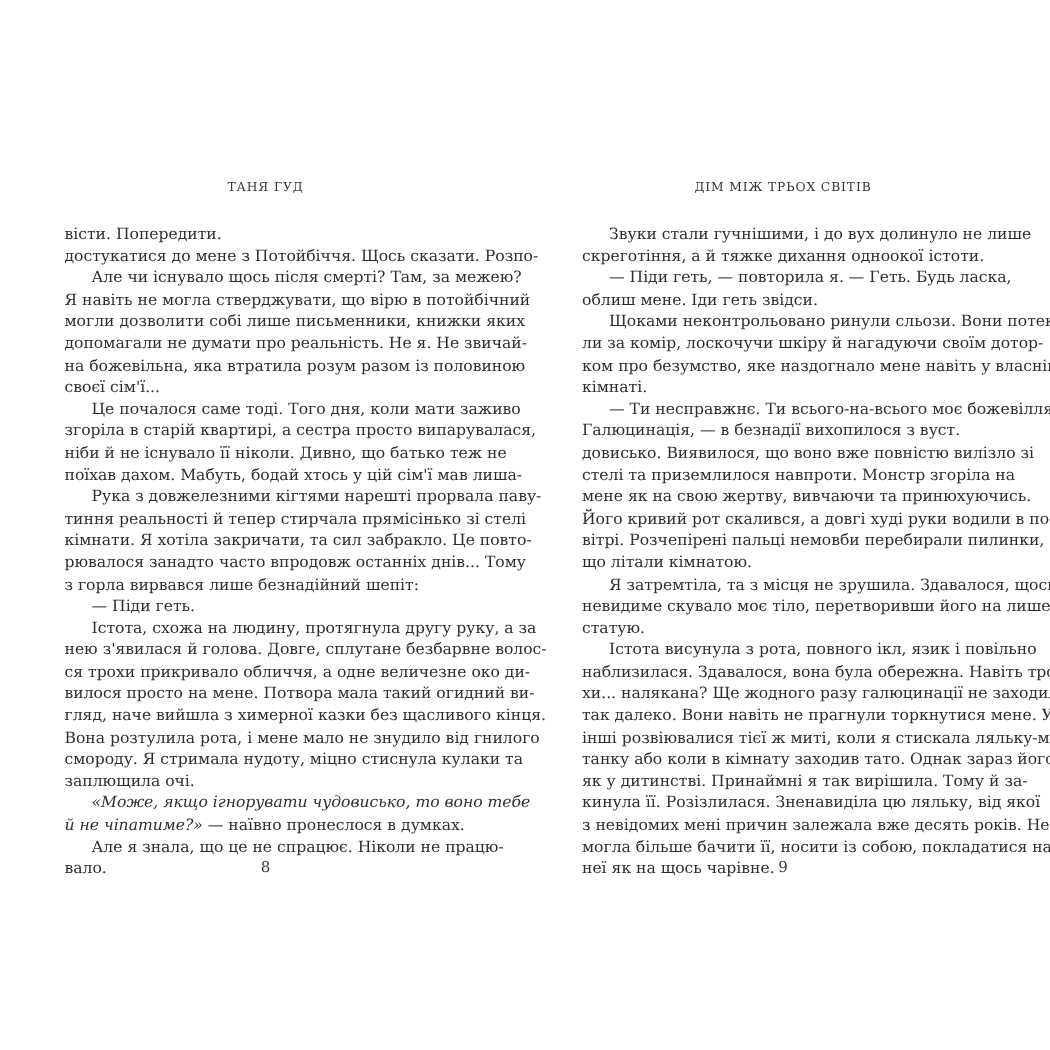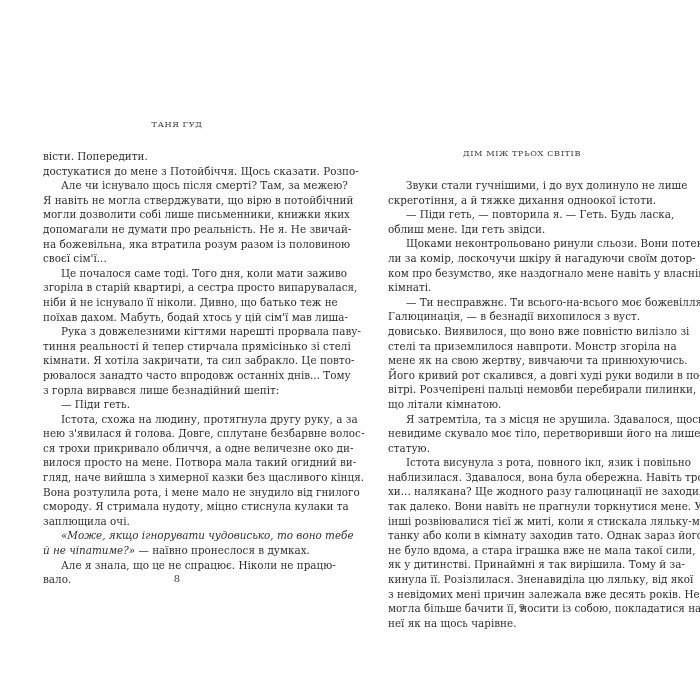--- a/index.html
+++ b/index.html
@@ -8,7 +8,7 @@
   .spread { position:absolute; left:0; top:0; width:700px; height:700px; }
   .page { position:absolute; top:0; height:575px; }
   .page.left { left:43px; width:268px; }
-  .page.right { left:388px; width:268px;margin-top:29px; }
+  .page.right { left:388px; width:268px; }
   .running-head { position:absolute; top:119px; left:0; width:100%; text-align:center;
                   font-size:8.2px; letter-spacing:0.6px; color:#3a3a3a; }
   .body-text { position:absolute; top:149px; left:0; width:100%; }

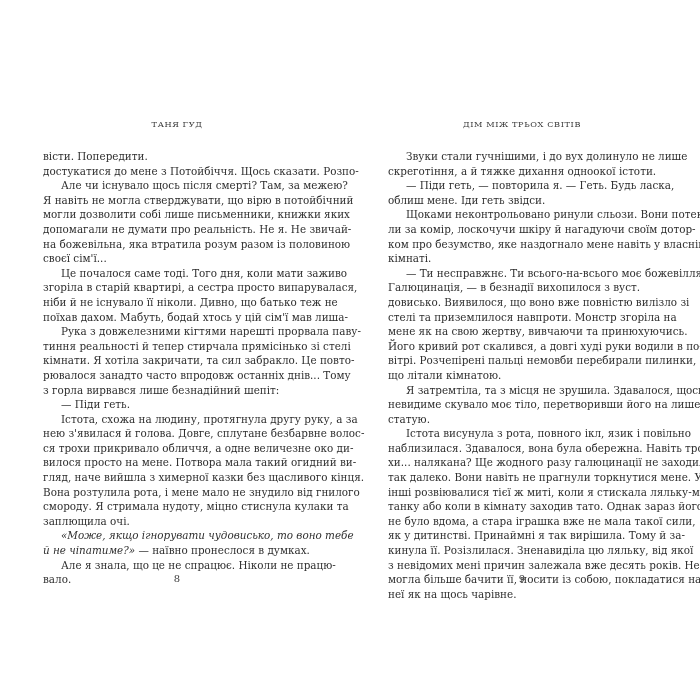--- a/index.html
+++ b/index.html
@@ -88,7 +88,6 @@
         <div class="line"><span>так далеко. Вони навіть не прагнули торкнутися мене. Усі</span></div>
         <div class="line"><span>інші розвіювалися тієї ж миті, коли я стискала ляльку-мо-</span></div>
         <div class="line"><span>танку або коли в кімнату заходив тато. Однак зараз його</span></div>
-        <div class="line"><span>не було вдома, а стара іграшка вже не мала такої сили,</span></div>
         <div class="line"><span>як у дитинстві. Принаймні я так вирішила. Тому й за-</span></div>
         <div class="line"><span>кинула її. Розізлилася. Зненавиділа цю ляльку, від якої</span></div>
         <div class="line"><span>з невідомих мені причин залежала вже десять років. Не</span></div>

